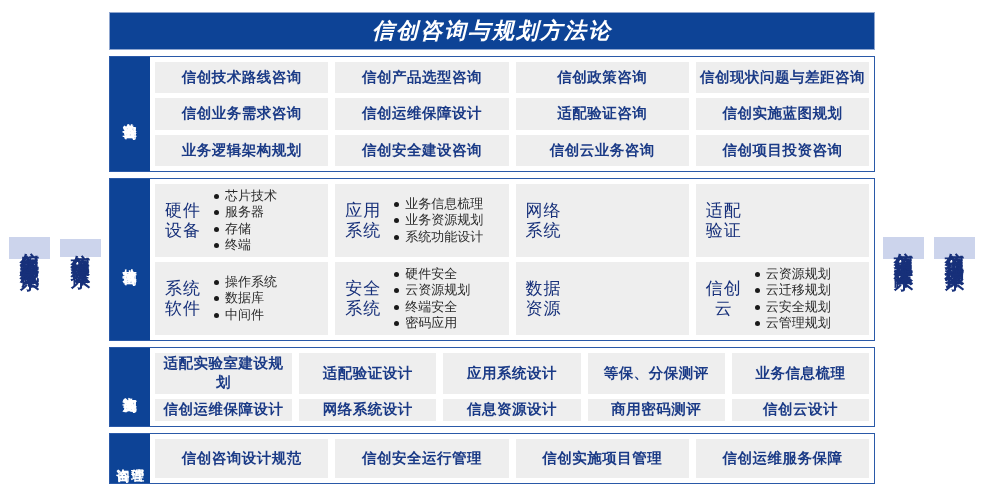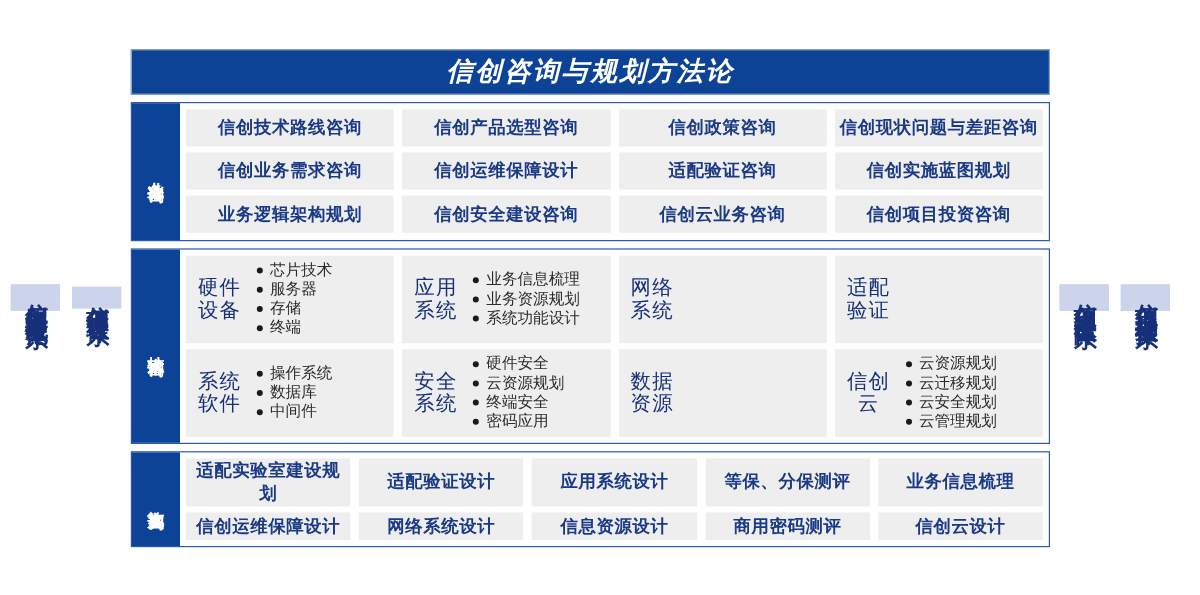--- a/index.html
+++ b/index.html
@@ -319,6 +319,20 @@
       </div>
     </div>
 
+    <div class="section sec-mgmt">
+      <div class="sec-label two-col">
+        <div class="vtext">咨询</div>
+        <div class="vtext">管理</div>
+      </div>
+      <div class="sec-body">
+        <div class="row">
+          <div class="chip">信创咨询设计规范</div>
+          <div class="chip">信创安全运行管理</div>
+          <div class="chip">信创实施项目管理</div>
+          <div class="chip">信创运维服务保障</div>
+        </div>
+      </div>
+    </div>
 
   </div>
 

